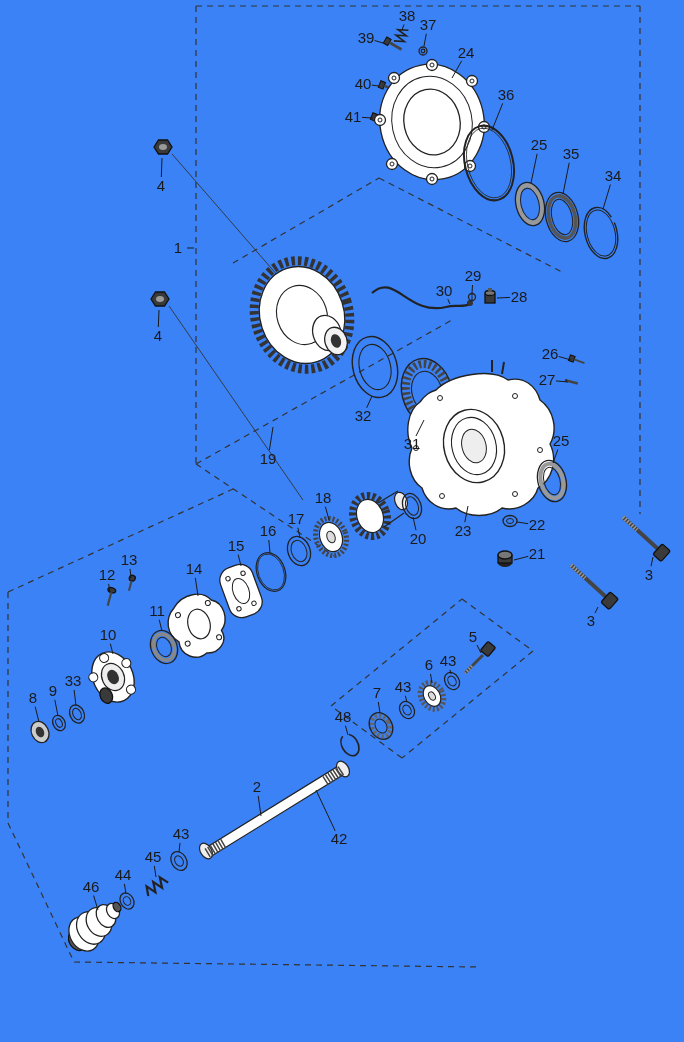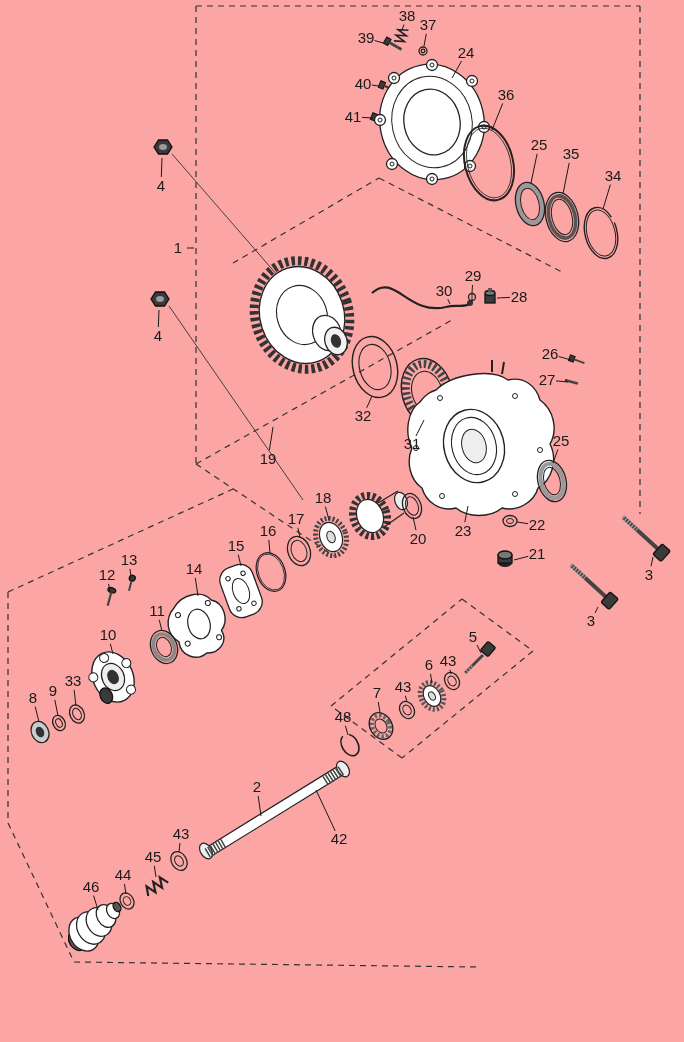--- a/index.html
+++ b/index.html
@@ -3,7 +3,7 @@
 <meta charset="utf-8">
 <style>
   html,body{margin:0;padding:0;background:#ffffff;}
-  .stage{position:relative;width:684px;height:1042px;background:#fca5a5;overflow:hidden;
+  .stage{position:relative;width:684px;height:1042px;background:#3b82f6;overflow:hidden;
          font-family:"Liberation Sans",sans-serif;}
   svg{display:block;}
   #callouts text{font-family:"Liberation Sans",sans-serif;}

